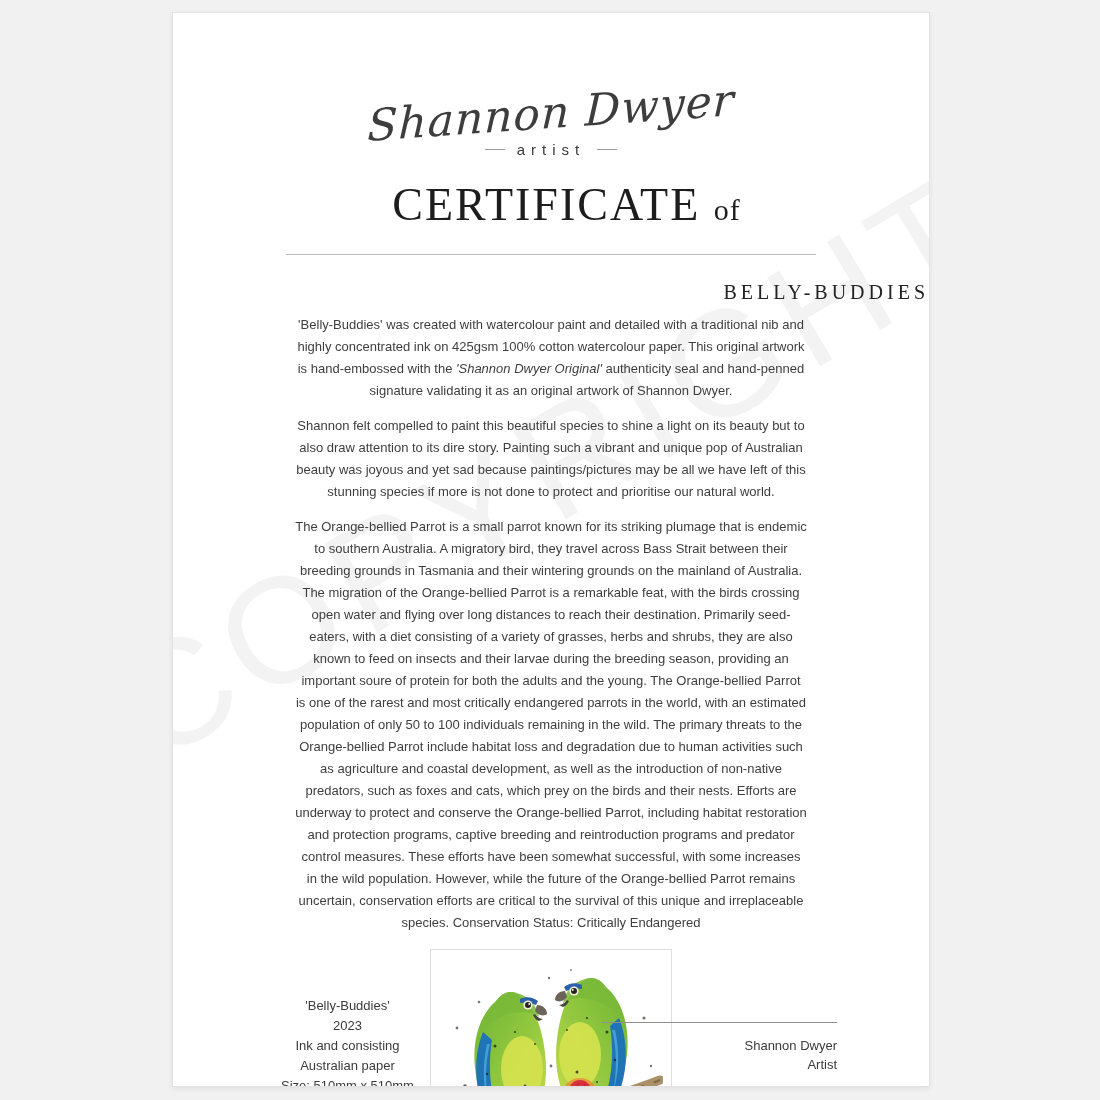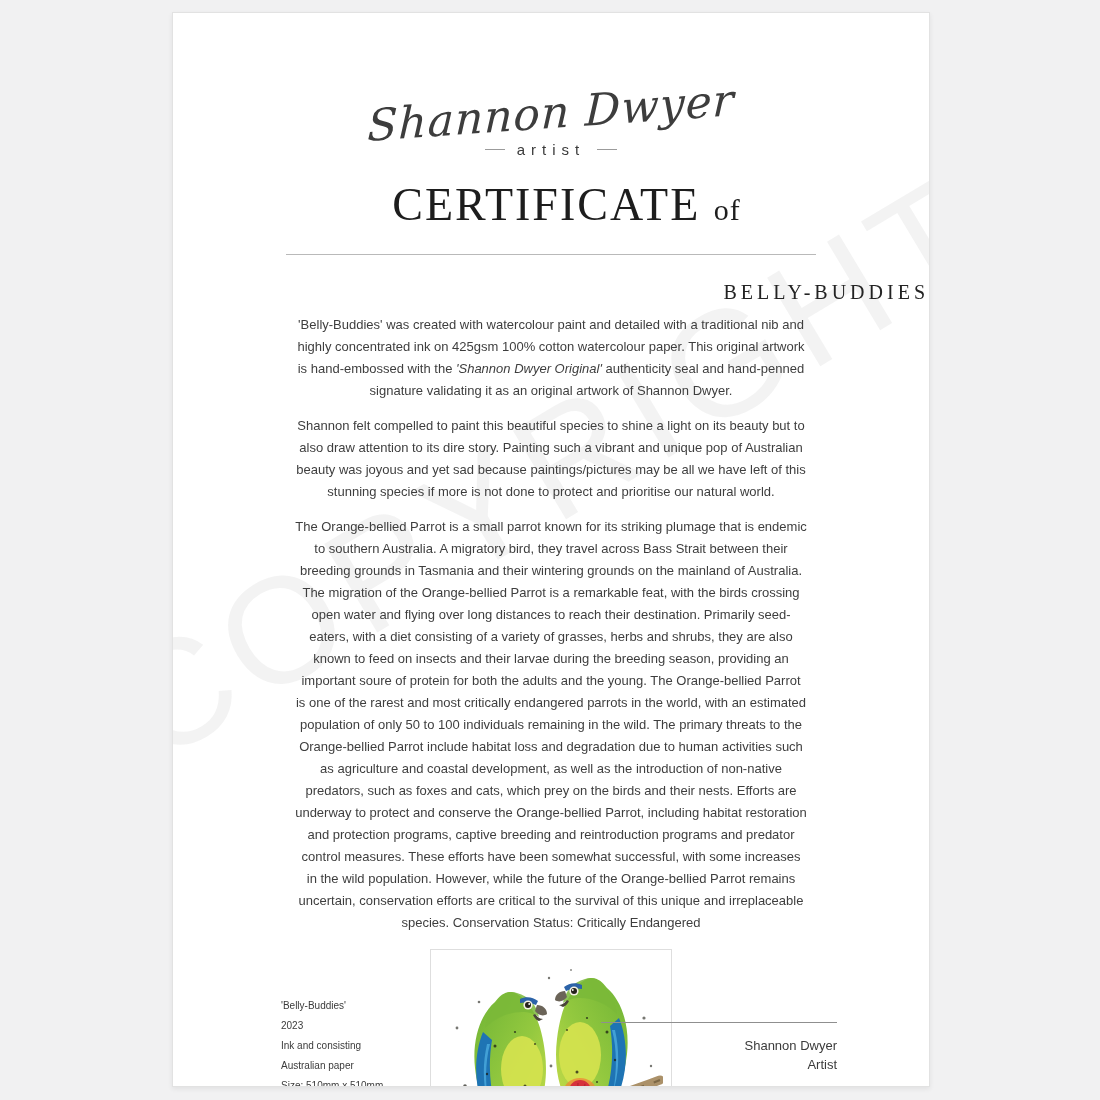--- a/index.html
+++ b/index.html
@@ -99,8 +99,8 @@
   
   .details {
     position: absolute; left: 108px; top: 905px;
-    font-size: 10px; line-height: 20px; color: #3b3b3b;
-    text-align: left;
+    font-size: 13px; line-height: 20px; color: #3b3b3b;
+    text-align: center;
   }
   .sig-block {
     position: absolute; right: 92px; top: 931px;

